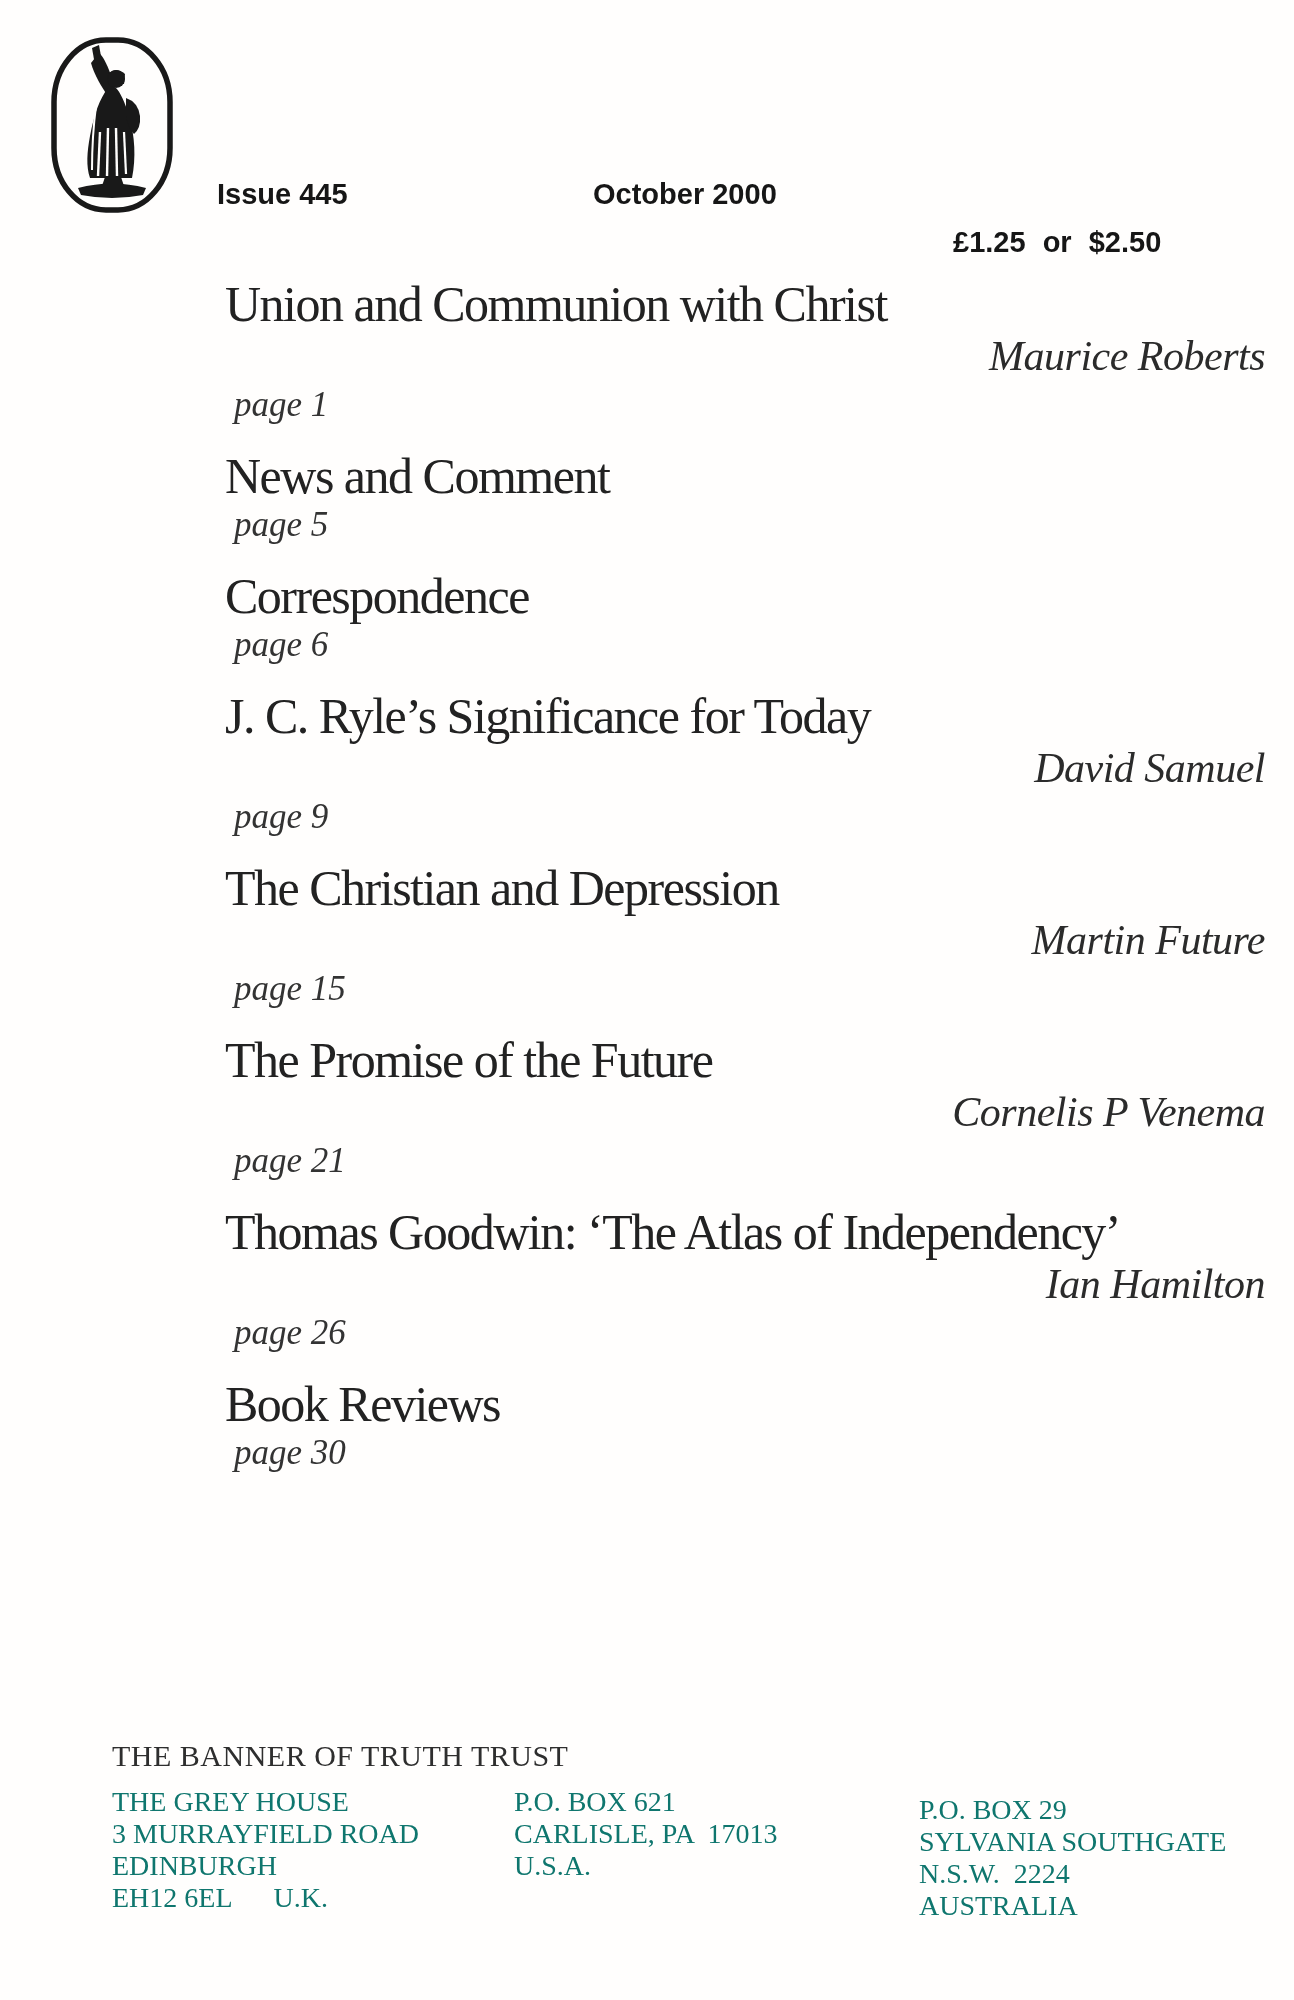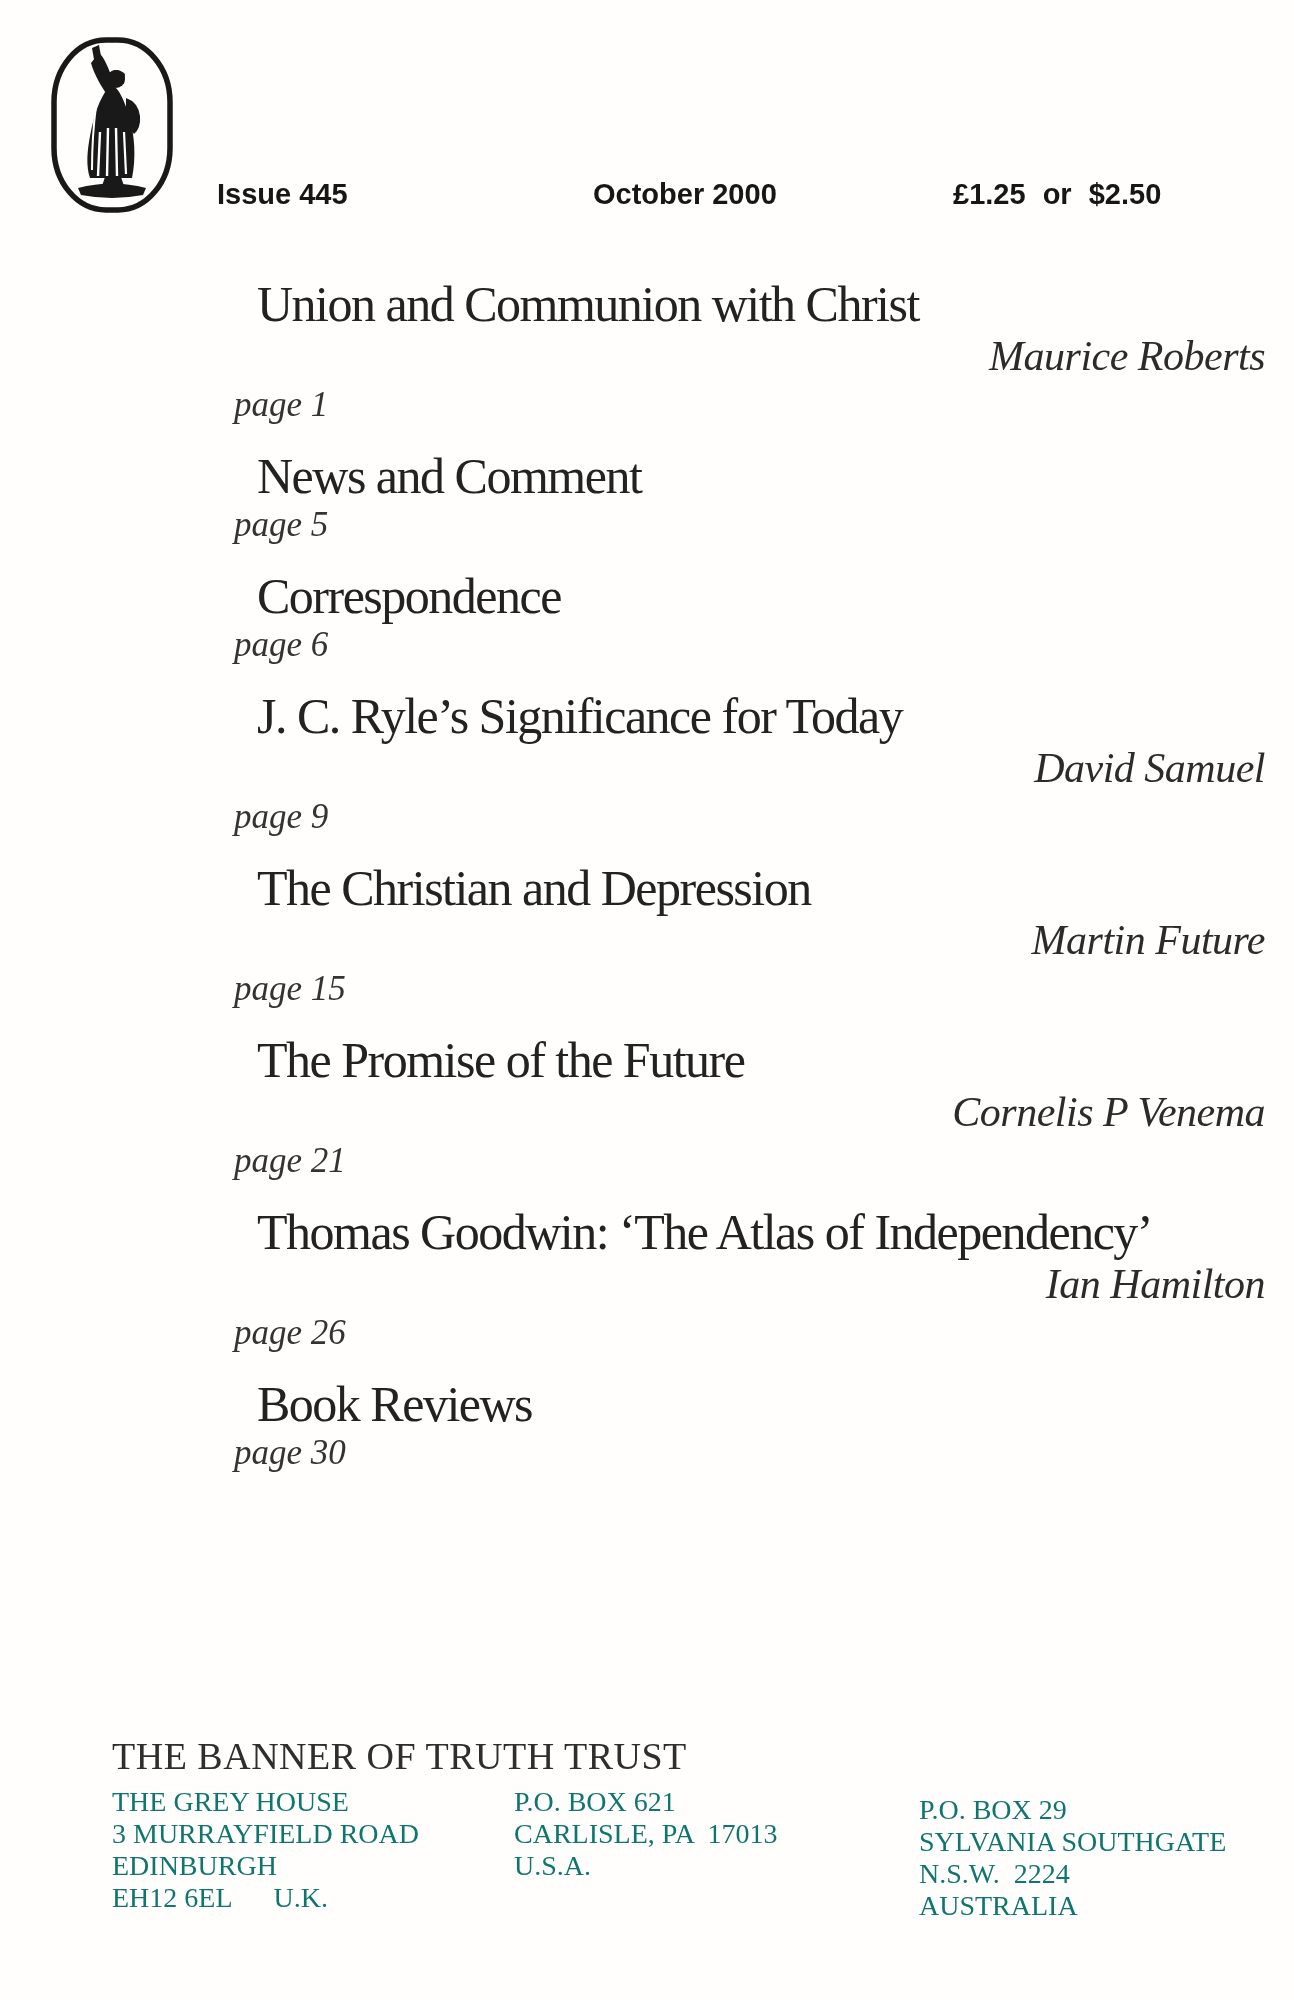--- a/index.html
+++ b/index.html
@@ -38,7 +38,7 @@
   }
   .hdr-issue { position: absolute; left: 217px; }
   .hdr-date  { position: absolute; left: 593px; }
-  .hdr-price { position: absolute; left: 953px; word-spacing: 9px; }
+  .hdr-price { position: absolute; left: 953px; word-spacing: 9px; margin-top: 48px; }
 
   
   .toc {

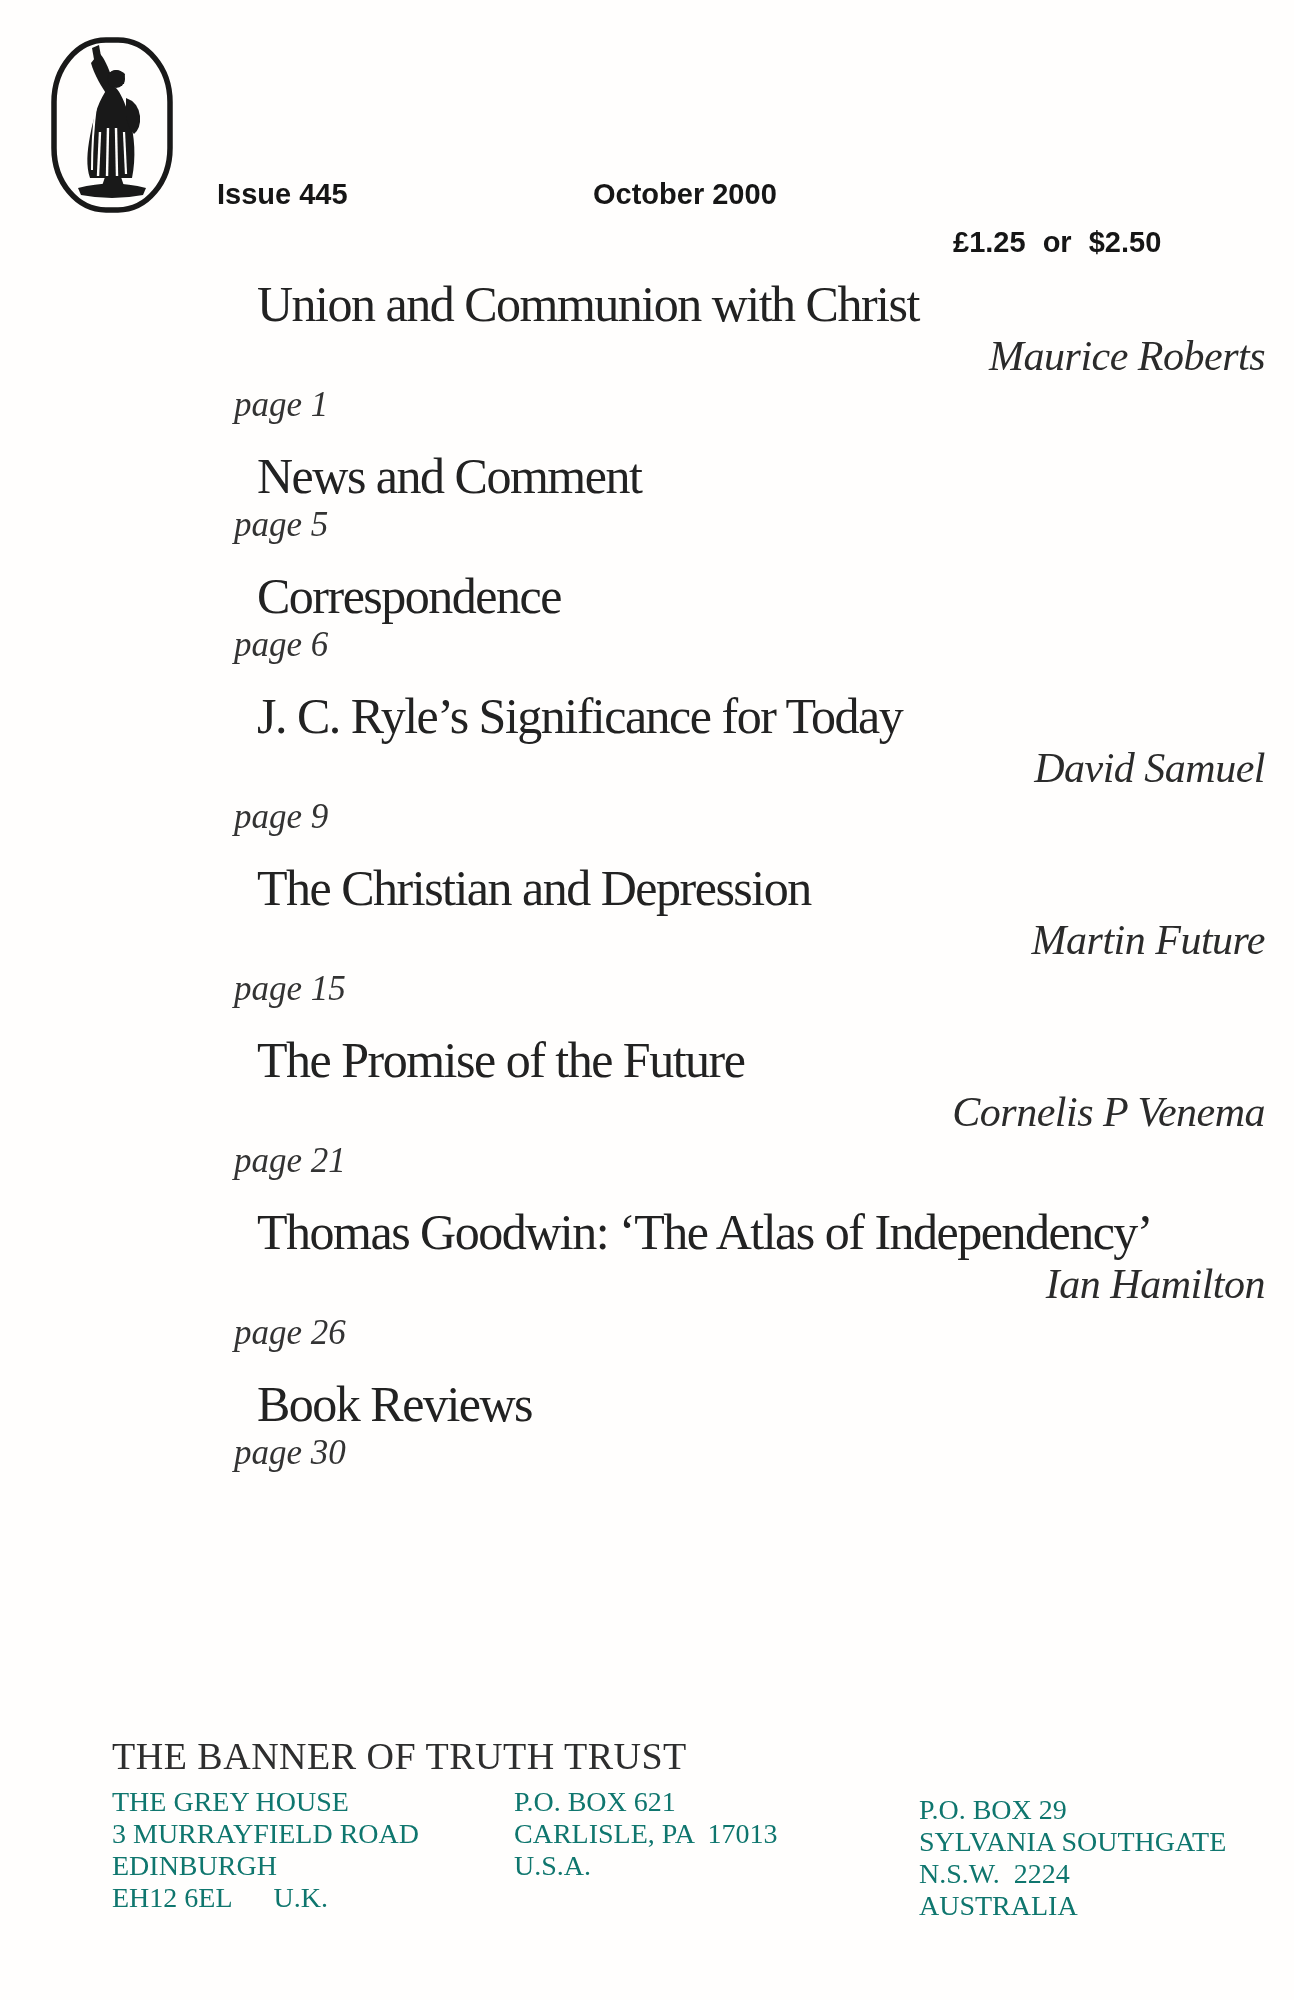--- a/index.html
+++ b/index.html
@@ -54,7 +54,6 @@
     letter-spacing: -1.5px;
     color: #222222;
     white-space: nowrap;
-    margin-left: 32px;
   }
   .toc-author {
     font-size: 42px;

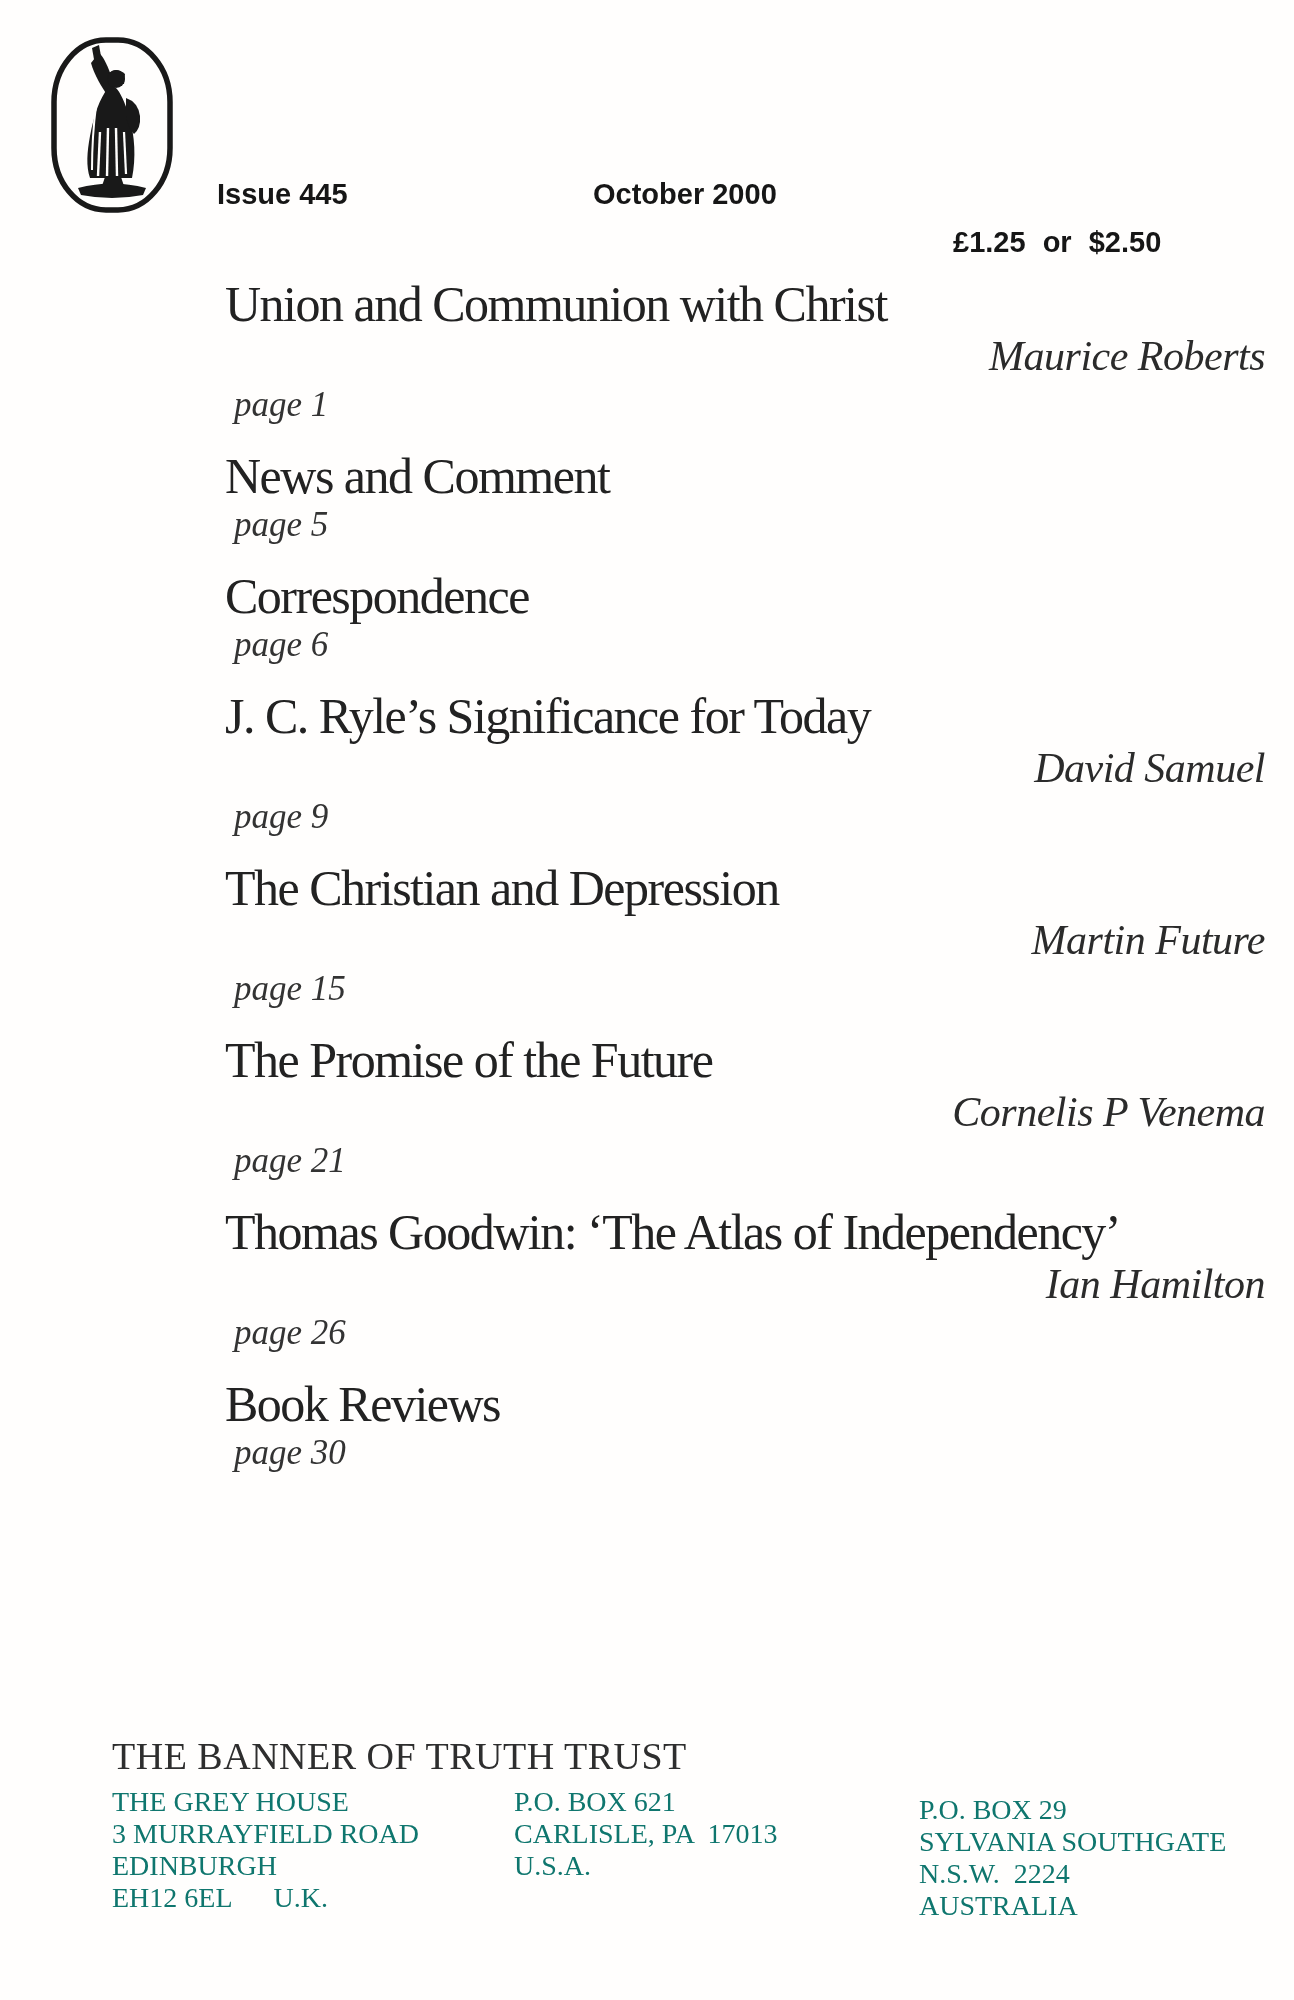--- a/index.html
+++ b/index.html
@@ -78,7 +78,7 @@
     position: absolute;
     left: 112px;
     top: 1736px;
-    font-size: 38px;
+    font-size: 30px;
     line-height: 40px;
     letter-spacing: 0.5px;
     color: #2e2e2e;

